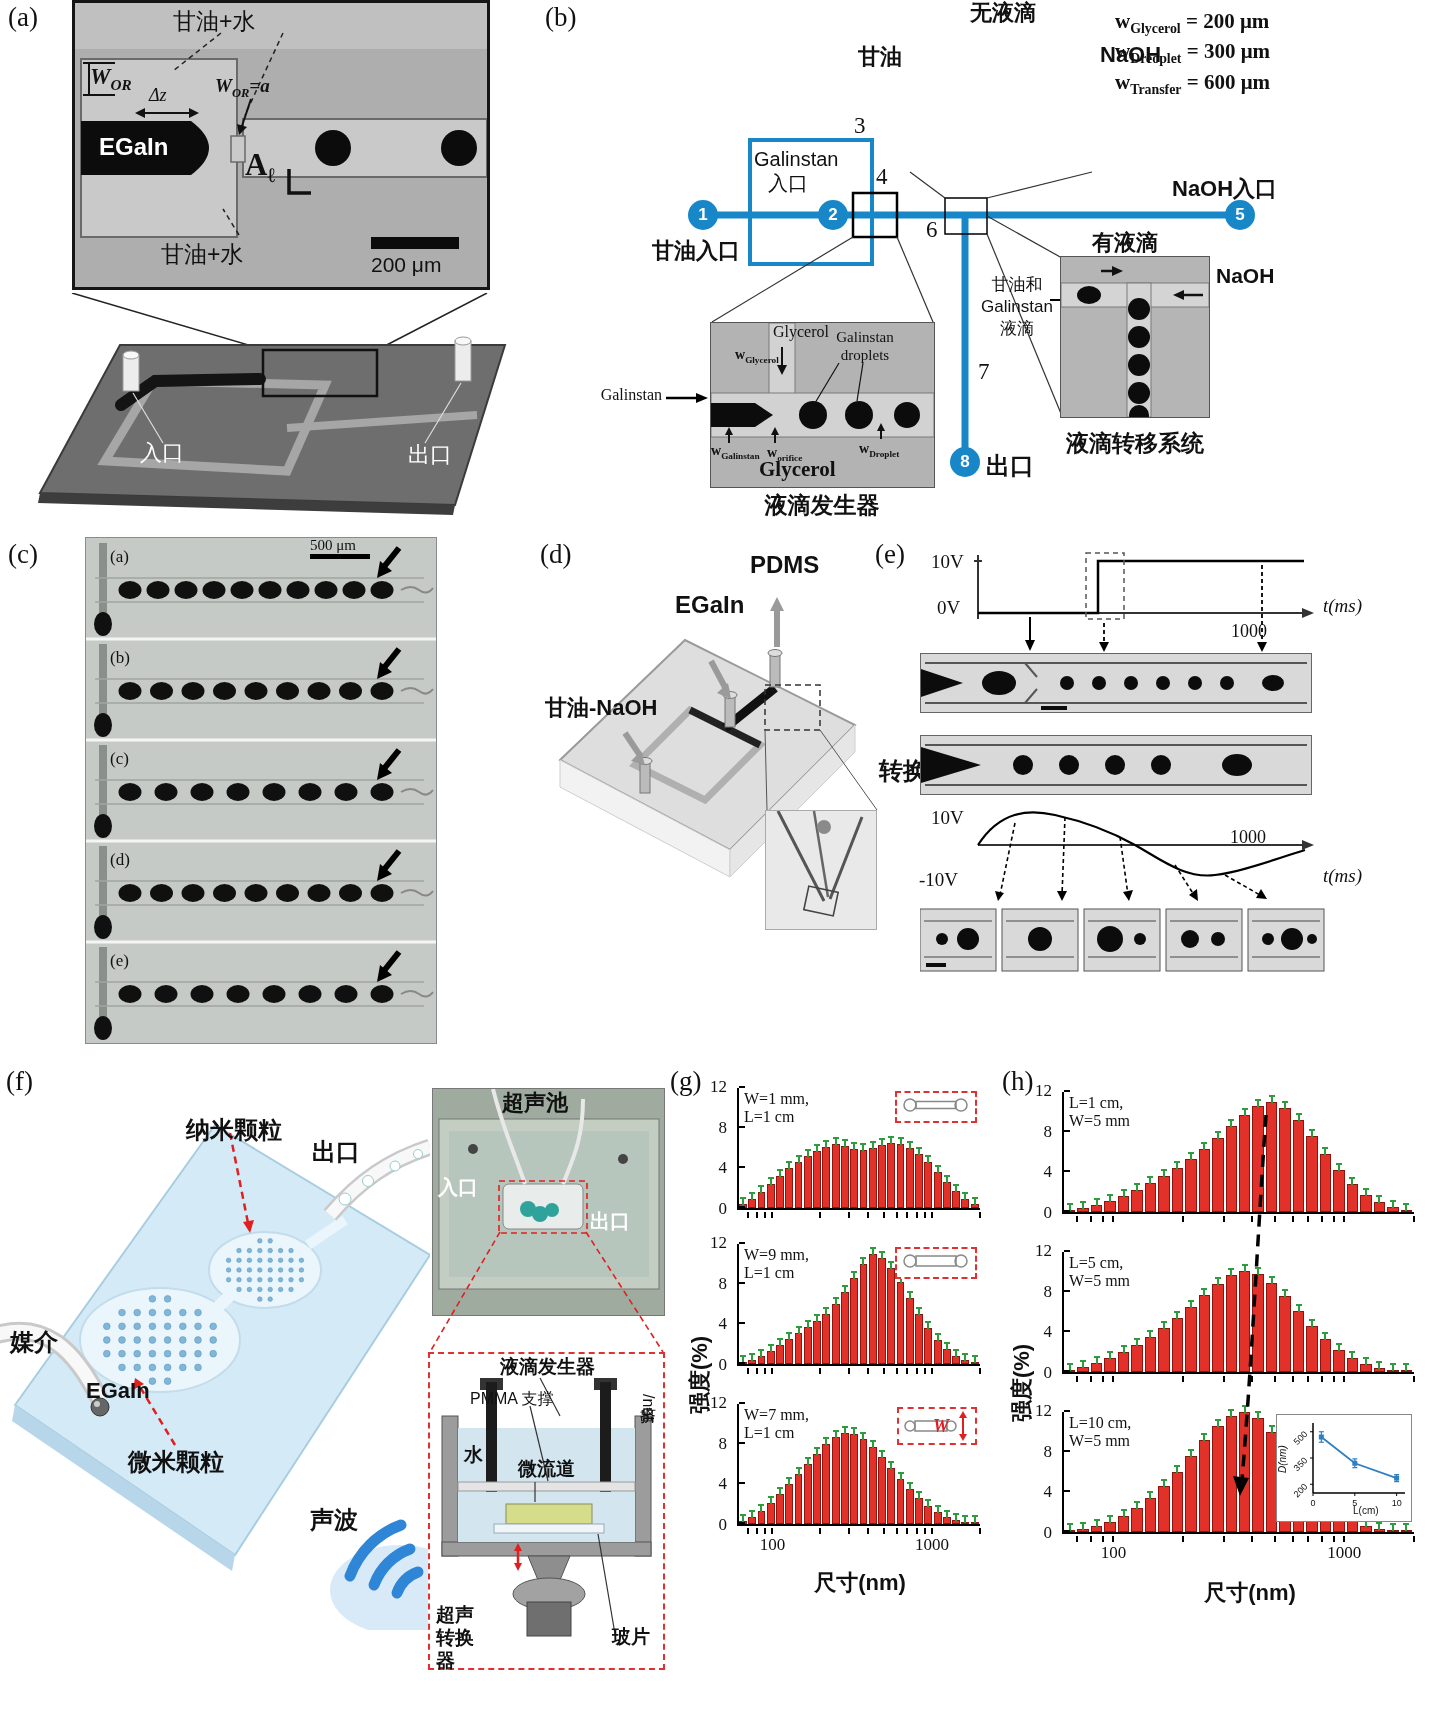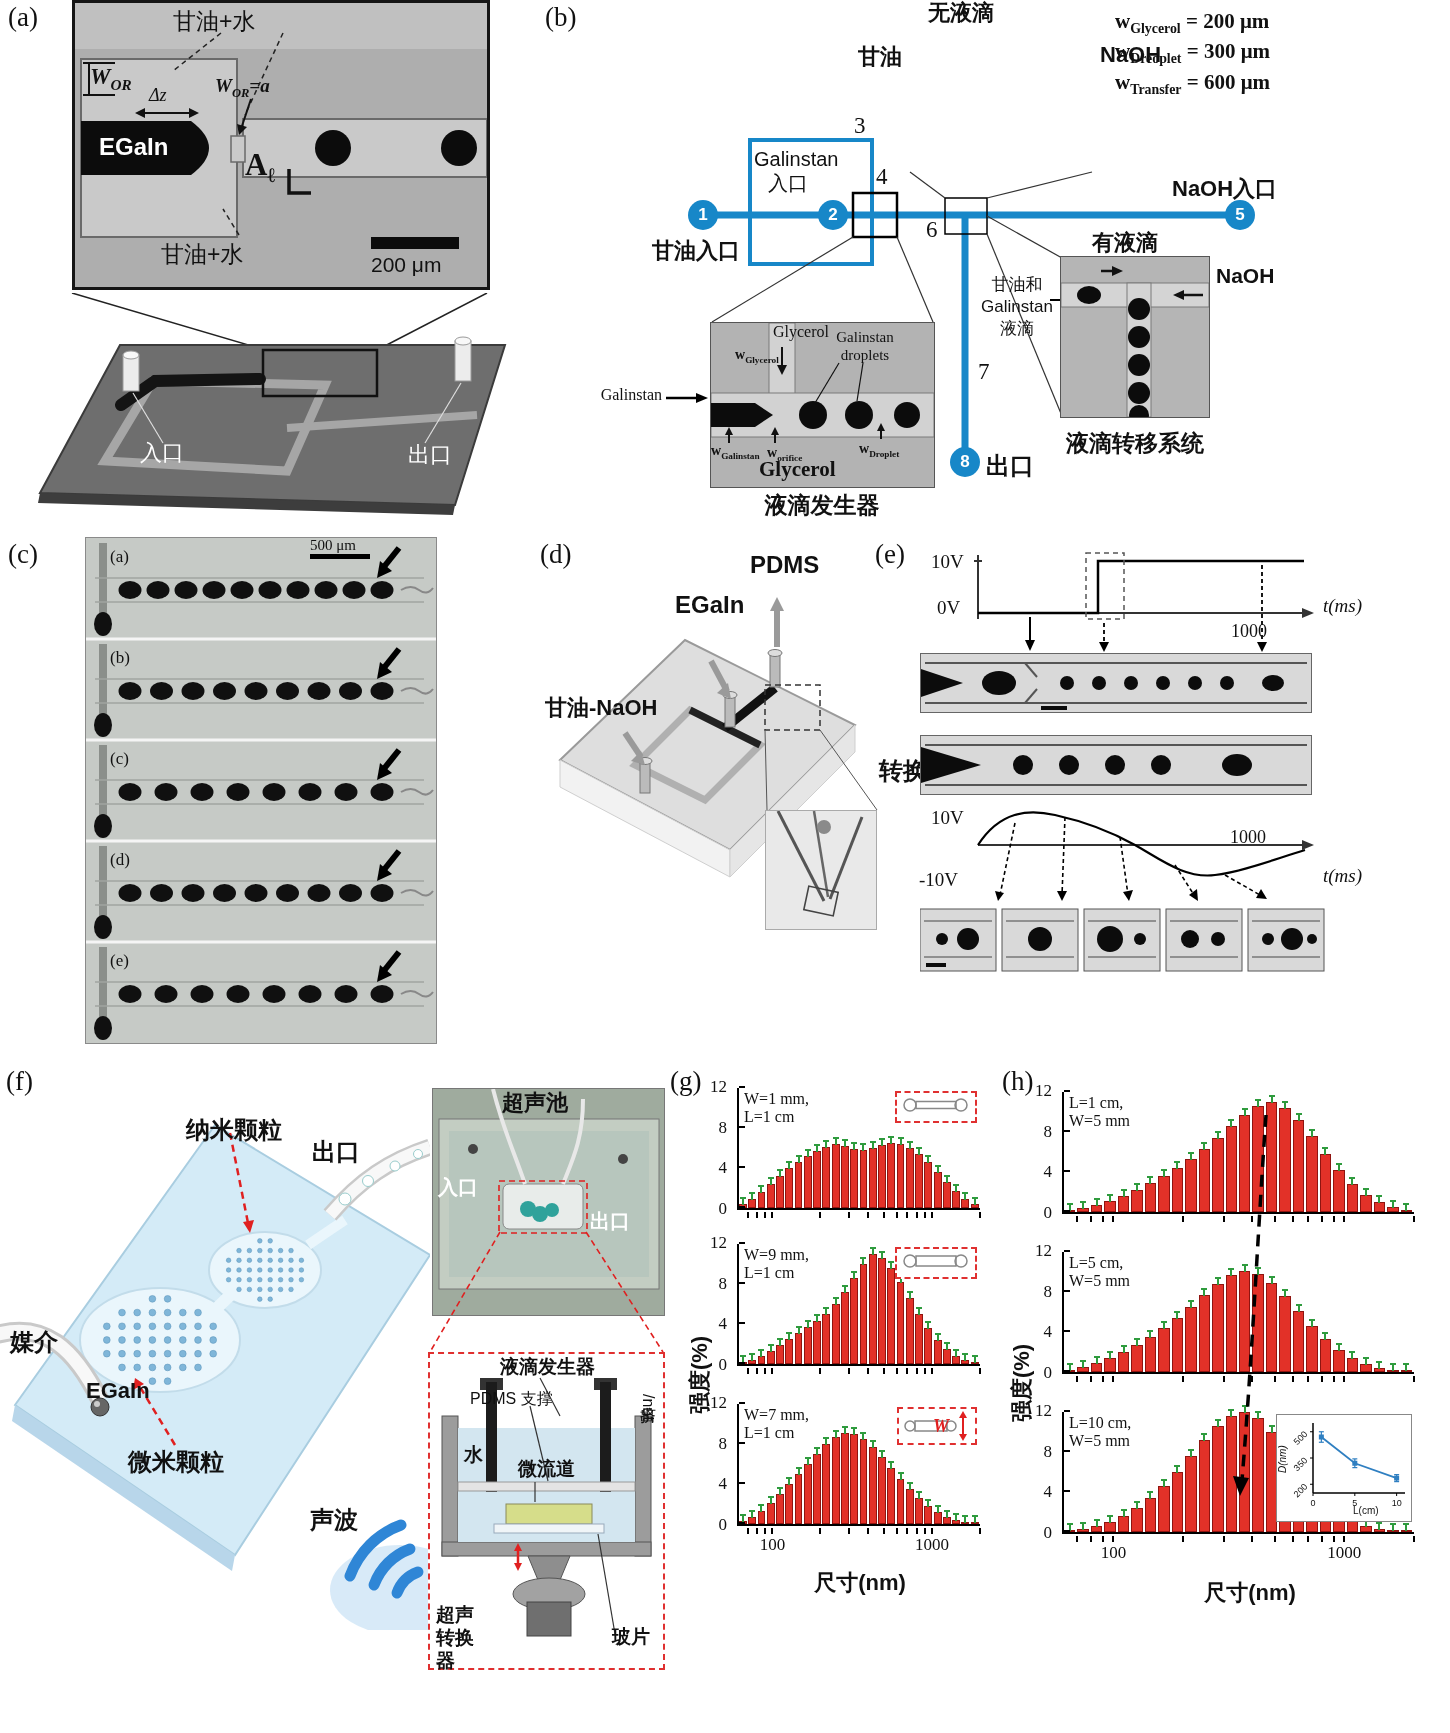--- a/index.html
+++ b/index.html
@@ -118,7 +118,7 @@
       <polygon points="536,300 526,296 526,304" fill="#000"></polygon>
     </svg>
 
-    <div class="lab cjklab" style="left:388px;top:0;width:150px;">无液滴</div>
+    <div class="lab cjklab" style="left:388px;top:0;width:150px;text-align:center">无液滴</div>
     <div class="lab cjklab" style="left:300px;top:44px;width:62px;text-align:right">甘油</div>
     <div class="lab b" style="left:560px;top:42px;font-size:22px">NaOH</div>
 

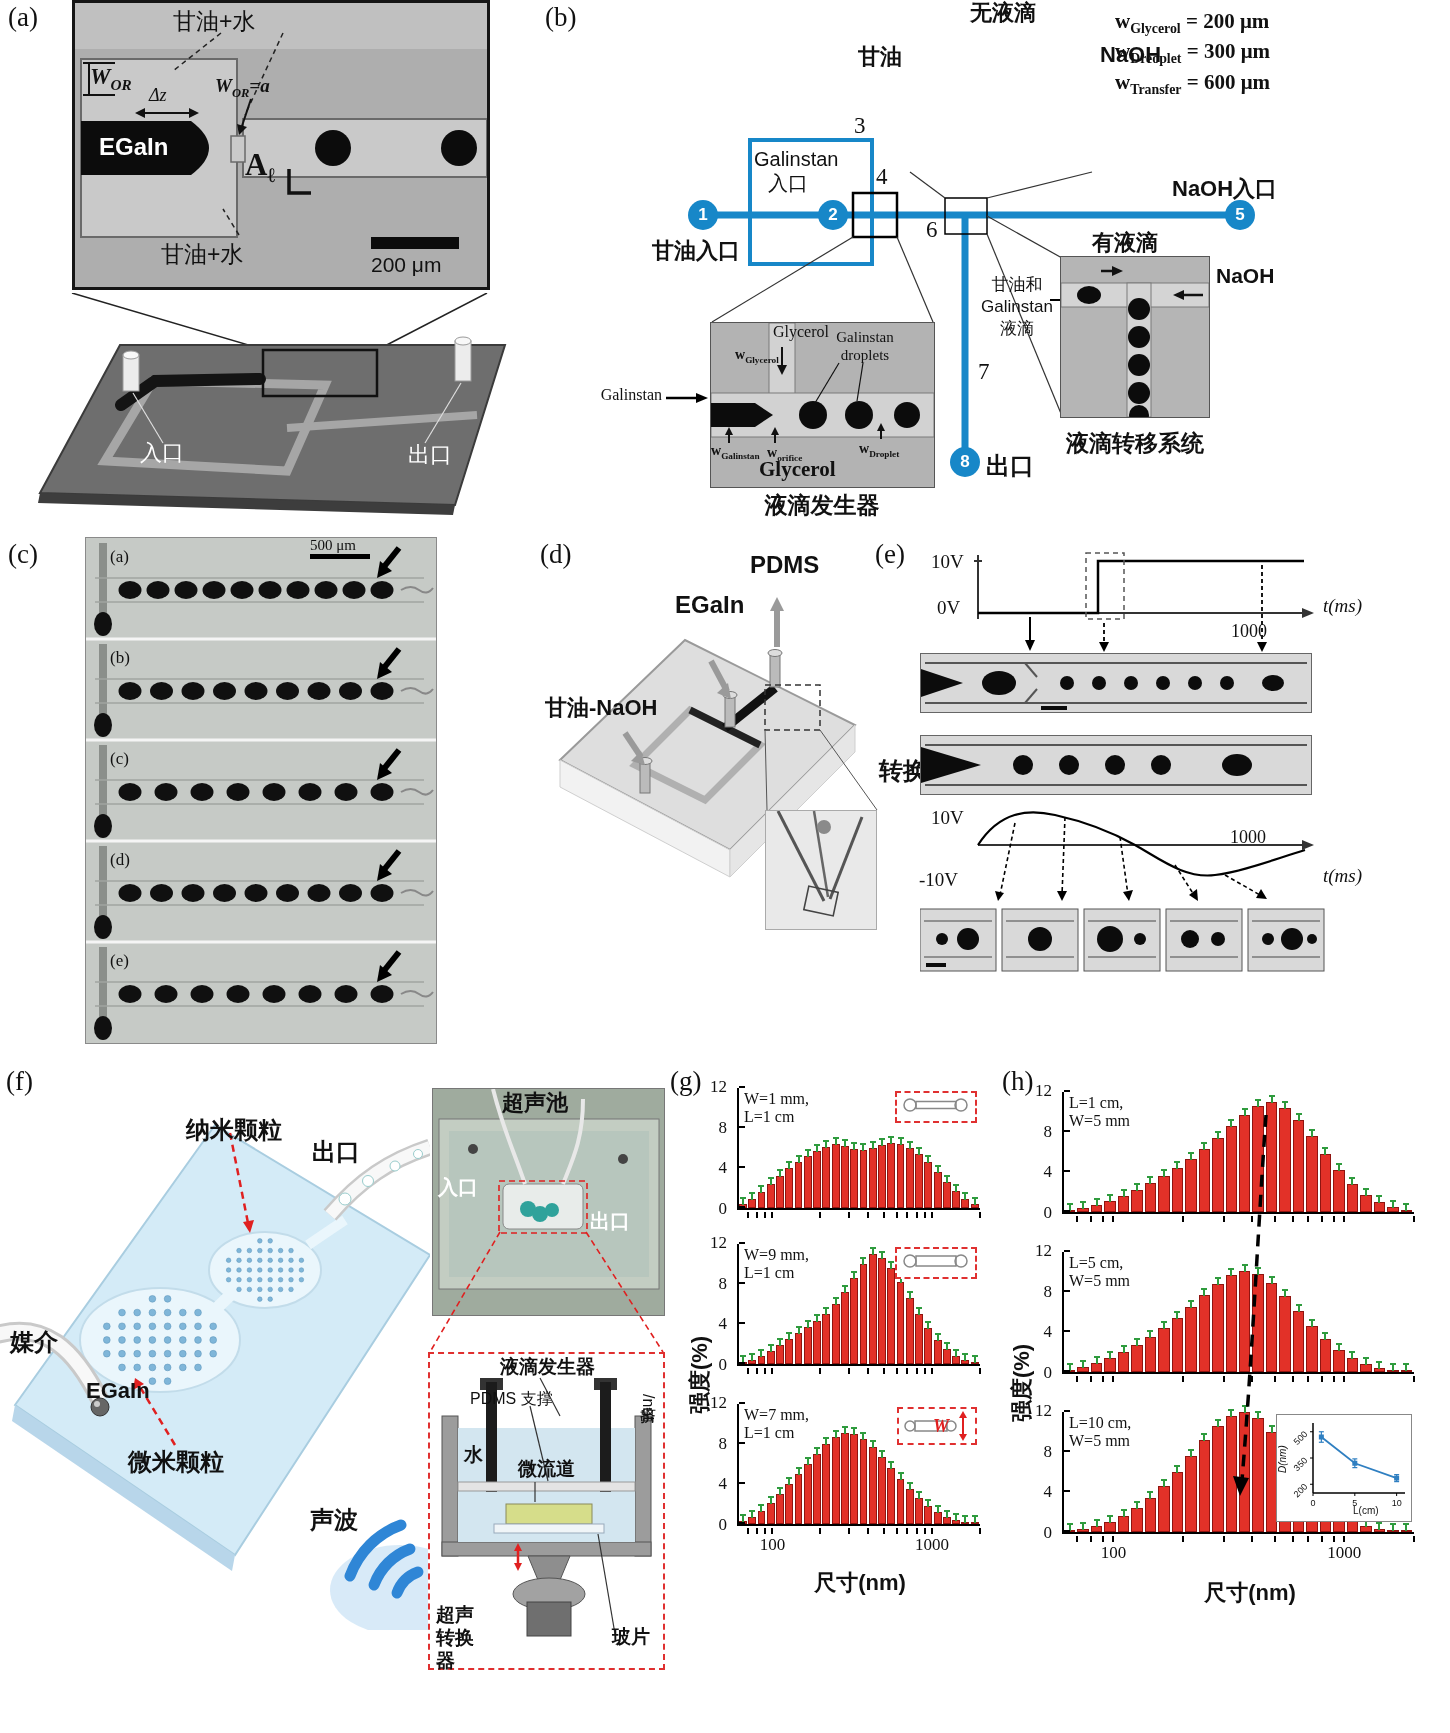--- a/index.html
+++ b/index.html
@@ -628,7 +628,7 @@
         <line x1="105" y1="148" x2="105" y2="128" stroke="#333" stroke-width="1.2"></line>
       </svg>
       <div class="lab b" style="left:70px;top:2px;font-size:19px">液滴发生器</div>
-      <div class="lab" style="left:40px;top:36px;font-size:16px">PDMS 支撑</div>
+      <div class="lab" style="left:40px;top:36px;font-size:16px">PMMA 支撑</div>
       <div class="lab b" style="left:34px;top:90px;font-size:19px">水</div>
       <div class="lab b" style="left:88px;top:104px;font-size:19px">微流道</div>
       <div class="lab" style="left:208px;top:40px;font-size:16px;writing-mode:vertical-rl">挤出/nut</div>

